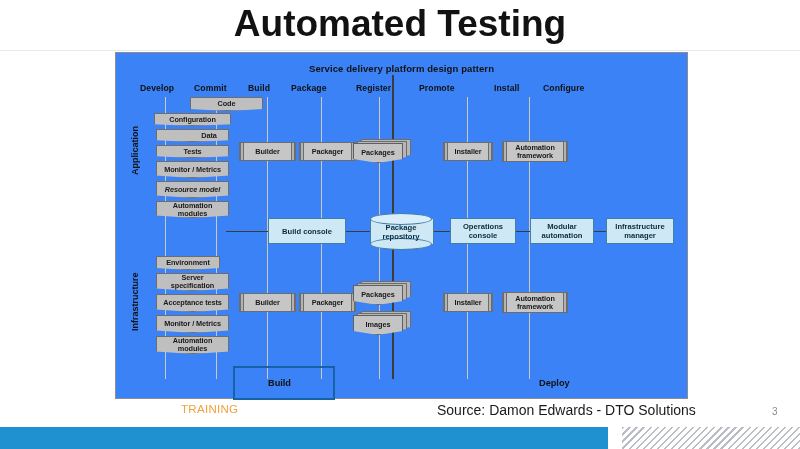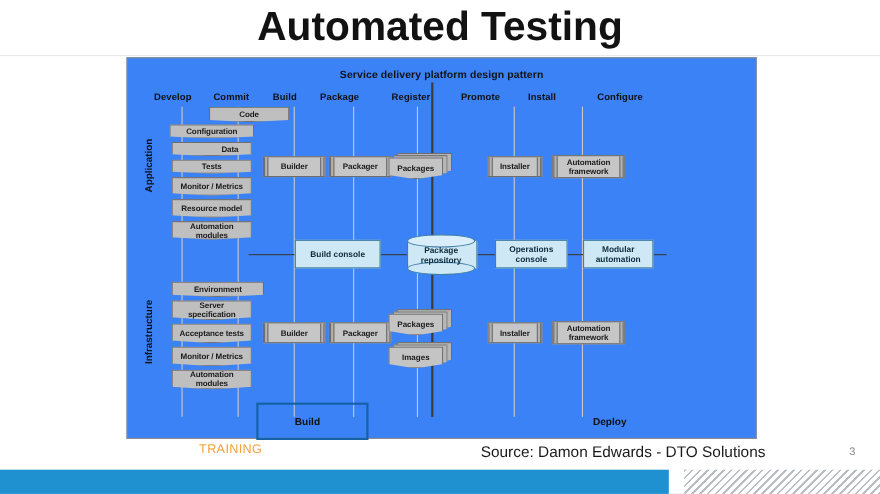--- a/index.html
+++ b/index.html
@@ -157,7 +157,7 @@
     <div class="col-head" style="left:175px;">Package</div>
     <div class="col-head" style="left:240px;">Register</div>
     <div class="col-head" style="left:303px;">Promote</div>
-    <div class="col-head" style="left:364px;">Install</div>
+    <div class="col-head" style="left:378px;">Install</div>
     <div class="col-head" style="left:427px;">Configure</div>
 
     <div class="guide" style="left:49px;top:44px;height:282px;"></div>

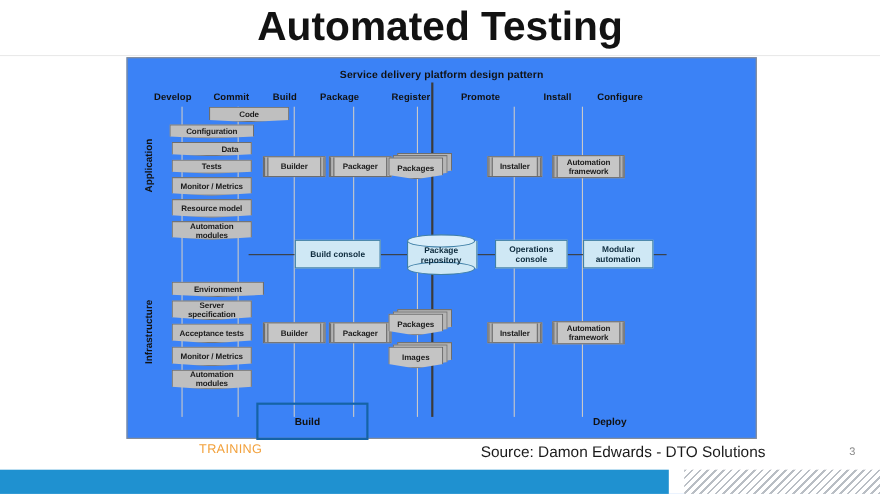--- a/index.html
+++ b/index.html
@@ -177,7 +177,7 @@
     <div class="artifact" style="left:40px;top:76px;width:73px;height:13px;padding-left:35px;">Data</div>
     <div class="artifact" style="left:40px;top:92px;width:73px;height:13px;">Tests</div>
     <div class="artifact" style="left:40px;top:108px;width:73px;height:17px;">Monitor / Metrics</div>
-    <div class="artifact" style="left:40px;top:128px;width:73px;height:17px;">Resource model</div>
+    <div class="artifact" style="left:40px;top:128px;width:73px;height:17px;font-style:italic;">Resource model</div>
     <div class="artifact" style="left:40px;top:148px;width:73px;height:17px;">Automation modules</div>
 
     <div class="tool" style="left:123px;top:89px;width:57px;height:19px;">Builder</div>

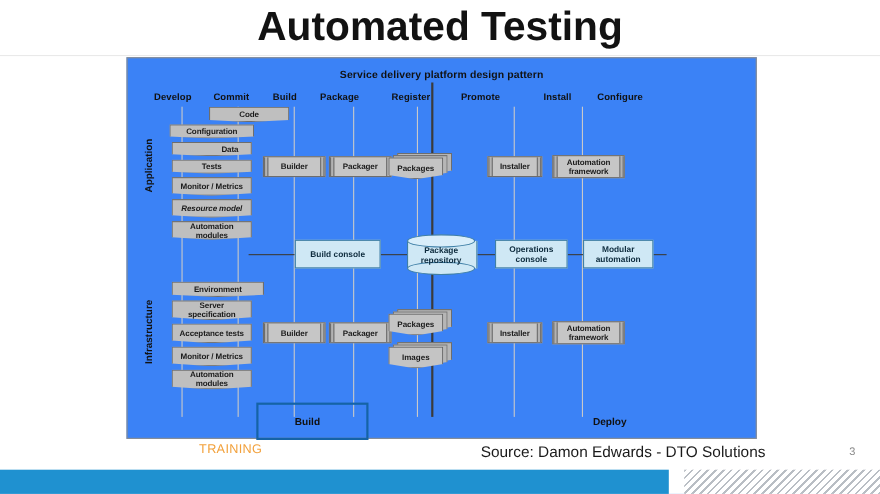--- a/index.html
+++ b/index.html
@@ -210,6 +210,7 @@
 
     <div class="bluebox" style="left:334px;top:165px;width:66px;height:26px;">Operations console</div>
     <div class="bluebox" style="left:414px;top:165px;width:64px;height:26px;">Modular automation</div>
+    <div class="bluebox" style="left:490px;top:165px;width:68px;height:26px;">Infrastructure manager</div>
 
     <div class="artifact" style="left:40px;top:203px;width:84px;height:14px;">Environment</div>
     <div class="artifact" style="left:40px;top:220px;width:73px;height:18px;">Server specification</div>

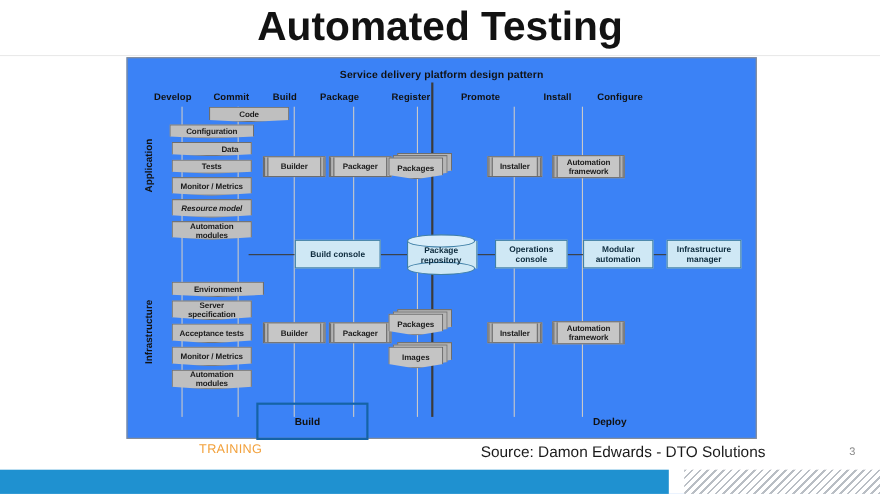--- a/index.html
+++ b/index.html
@@ -212,7 +212,7 @@
     <div class="bluebox" style="left:414px;top:165px;width:64px;height:26px;">Modular automation</div>
     <div class="bluebox" style="left:490px;top:165px;width:68px;height:26px;">Infrastructure manager</div>
 
-    <div class="artifact" style="left:40px;top:203px;width:84px;height:14px;">Environment</div>
+    <div class="artifact" style="left:40px;top:203px;width:64px;height:14px;">Environment</div>
     <div class="artifact" style="left:40px;top:220px;width:73px;height:18px;">Server specification</div>
     <div class="artifact" style="left:40px;top:241px;width:73px;height:18px;">Acceptance tests</div>
     <div class="artifact" style="left:40px;top:262px;width:73px;height:18px;">Monitor / Metrics</div>

